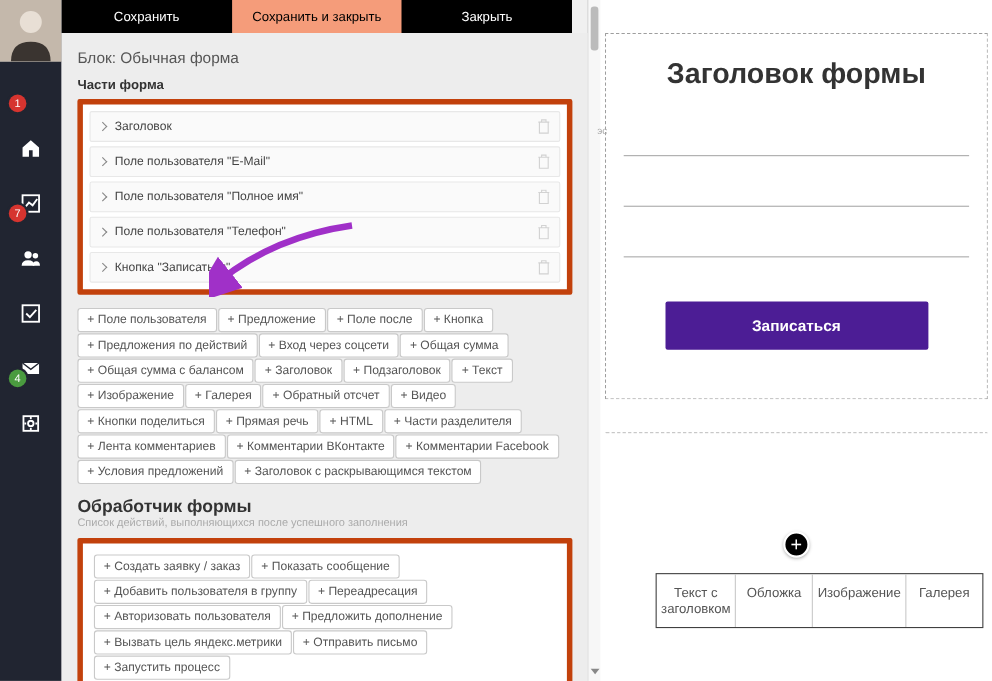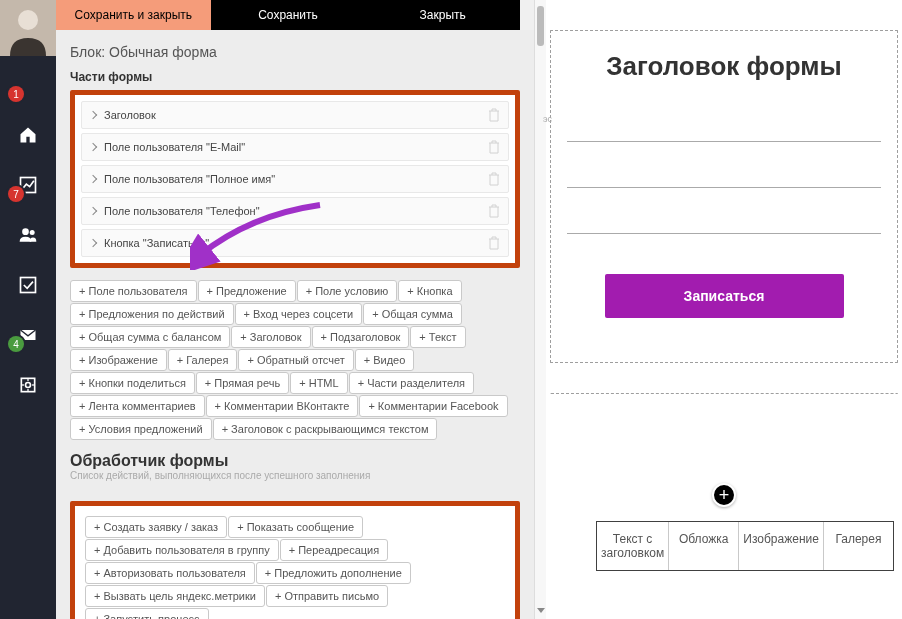--- a/index.html
+++ b/index.html
@@ -112,8 +112,8 @@
 
 <div class="panel">
   <div class="panel-header">
+    <div class="ph-btn">Сохранить</div>
     <div class="ph-btn orange">Сохранить и закрыть</div>
-    <div class="ph-btn">Сохранить</div>
     <div class="ph-btn">Закрыть</div>
     <div class="scrolltrack"></div>
   </div>

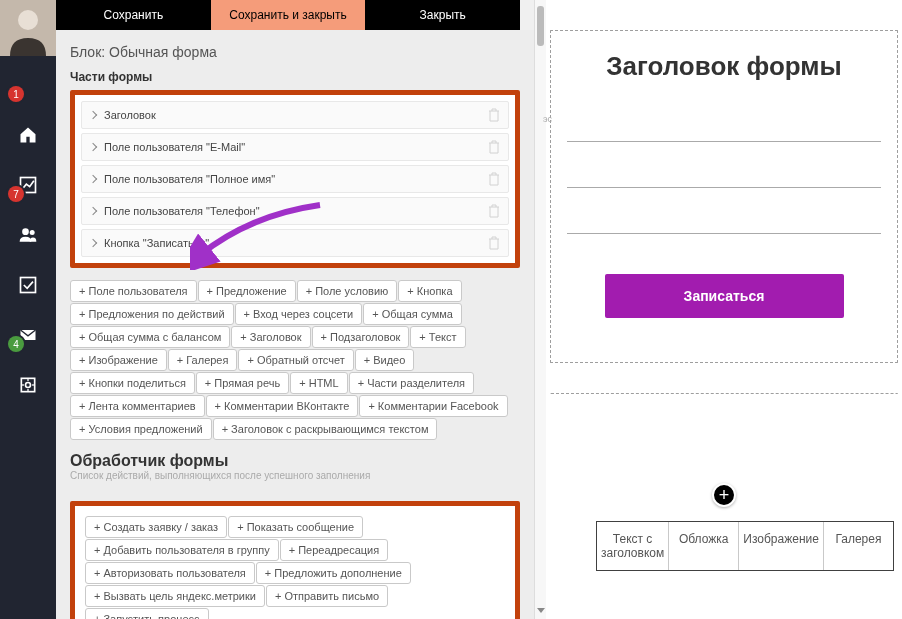--- a/index.html
+++ b/index.html
@@ -120,7 +120,7 @@
 
   <div class="panel-body">
     <div class="block-title">Блок: Обычная форма</div>
-    <div class="section-label">Части формы</div>
+    <div class="section-label">Части форма</div>
 
     <div class="parts-box">
       <div class="part-row">

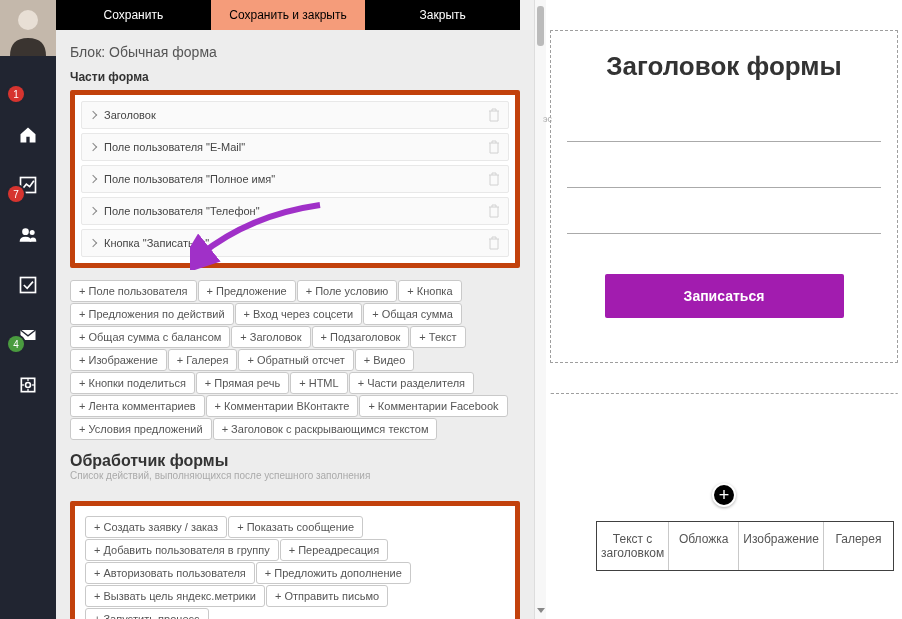--- a/index.html
+++ b/index.html
@@ -163,7 +163,7 @@
     <div class="pill-group" id="add-blocks">
         <div class="pill">+ Поле пользователя</div>
         <div class="pill">+ Предложение</div>
-        <div class="pill">+ Поле условию</div>
+        <div class="pill">+ Поле после</div>
         <div class="pill">+ Кнопка</div>
         <div class="pill">+ Предложения по действий</div>
         <div class="pill">+ Вход через соцсети</div>

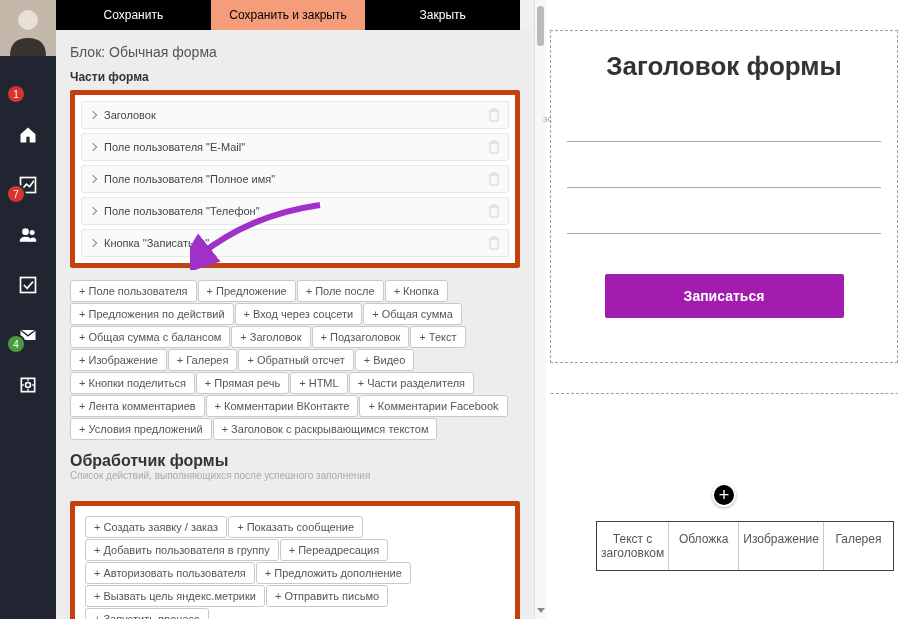--- a/index.html
+++ b/index.html
@@ -46,7 +46,7 @@
 .form-title { font-family:Arial,sans-serif; font-weight:bold; font-size:26px; text-align:center; margin-bottom:30px; }
 .field-line { border-bottom:1px solid #aaa; height:30px; margin:0 12px 16px 12px; position:relative; }
 .tiny-label { position:absolute; left:-24px; top:2px; width:40px; font-size:9px; color:#aaa; overflow:hidden; }
-.cta { background:#a21caf; color:#fff; width:239px; height:44px; margin:40px auto 24px auto; display:flex; align-items:center; justify-content:center; font-size:14px; font-weight:bold; border-radius:2px; }
+.cta { background:#4c1d95; color:#fff; width:239px; height:44px; margin:40px auto 24px auto; display:flex; align-items:center; justify-content:center; font-size:14px; font-weight:bold; border-radius:2px; }
 
 .add-circle { position:absolute; left:50%; transform:translateX(-50%); bottom:112px; width:24px; height:24px; background:#000; border-radius:50%; color:#fff; display:flex; align-items:center; justify-content:center; font-size:18px; line-height:1; border:2px solid #fff; box-shadow:0 1px 3px rgba(0,0,0,0.3); }
 

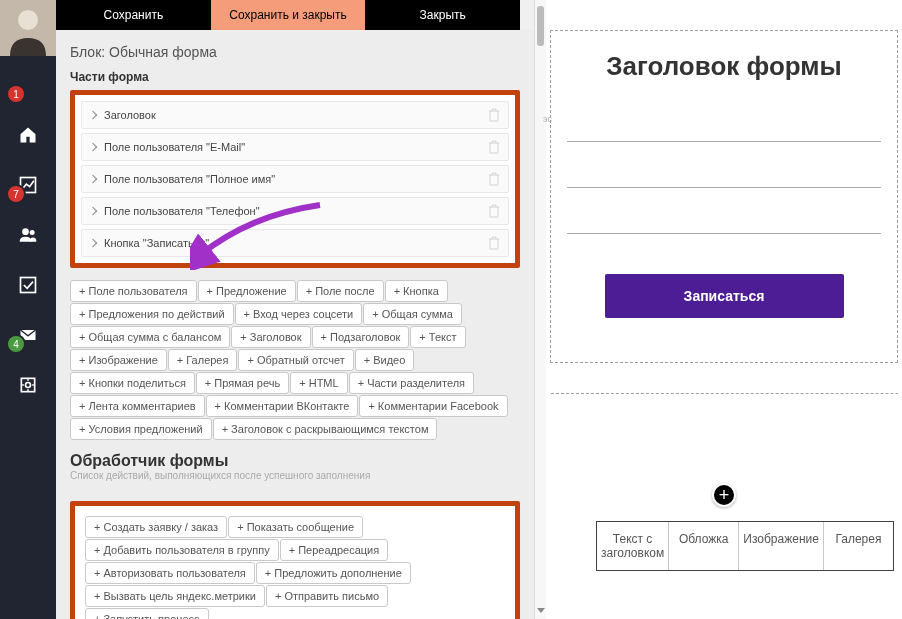--- a/index.html
+++ b/index.html
@@ -33,7 +33,7 @@
 .pill { border:1px solid #c9c9c9; background:#fff; border-radius:3px; padding:4px 8px; font-size:11px; color:#555; cursor:pointer; white-space:nowrap; }
 
 .proc-title { font-size:16px; font-weight:bold; margin-top:4px; }
-.proc-sub { font-size:10px; color:#aaa; margin-bottom:20px; }
+.proc-sub { font-size:10px; color:#aaa; margin-bottom:8px; }
 
 .arrow { position:absolute; left:190px; top:200px; width:140px; height:70px; pointer-events:none; z-index:5; }
 

